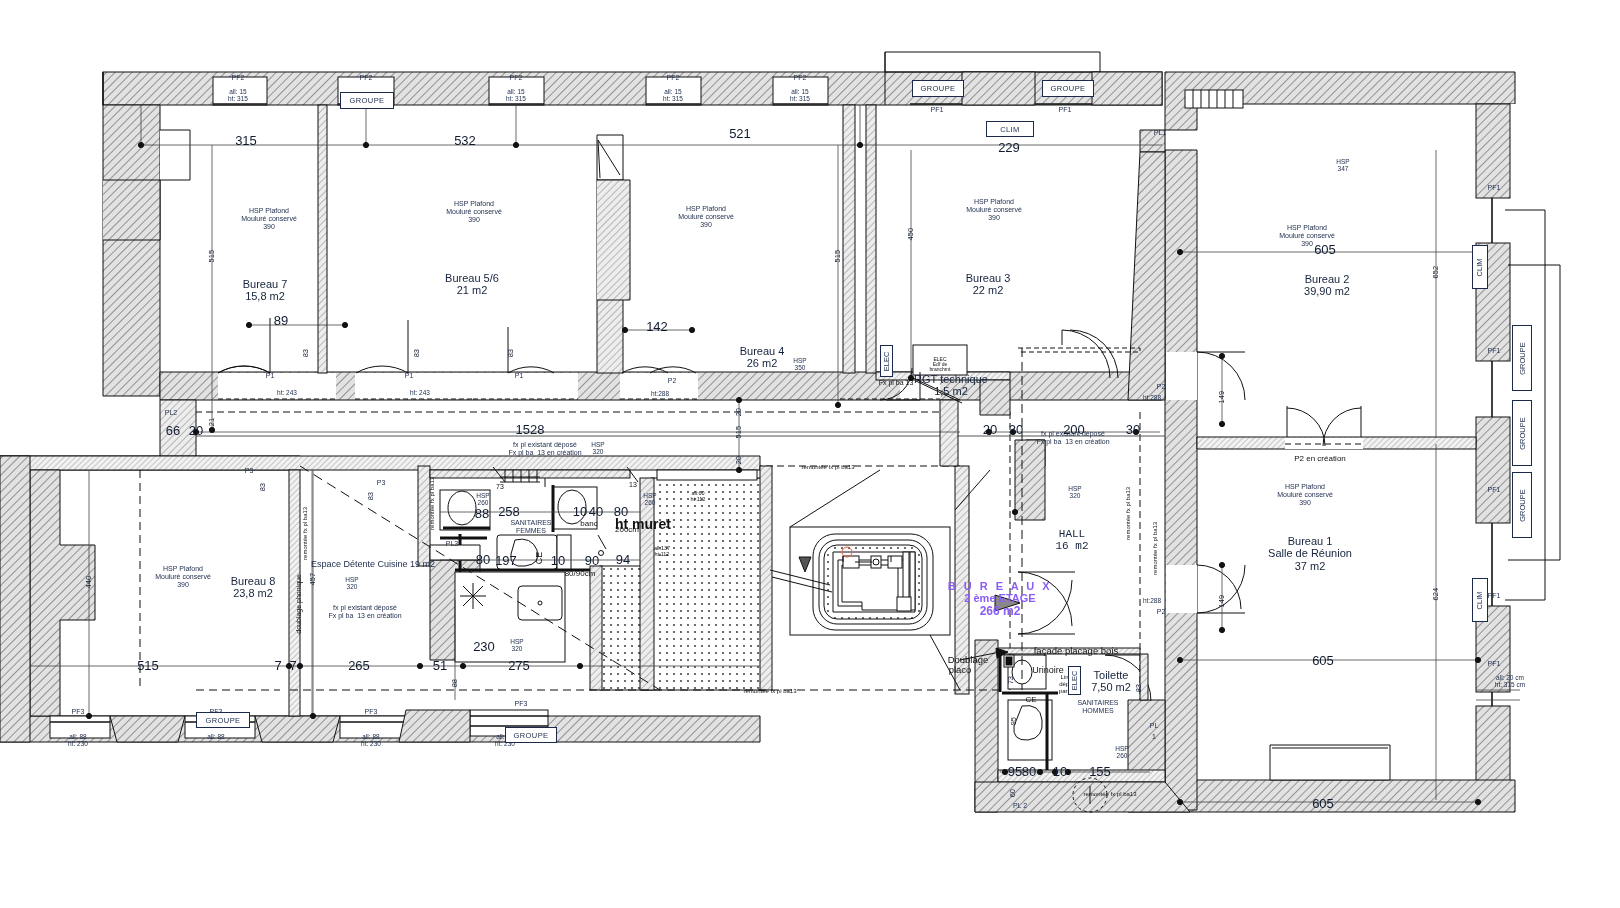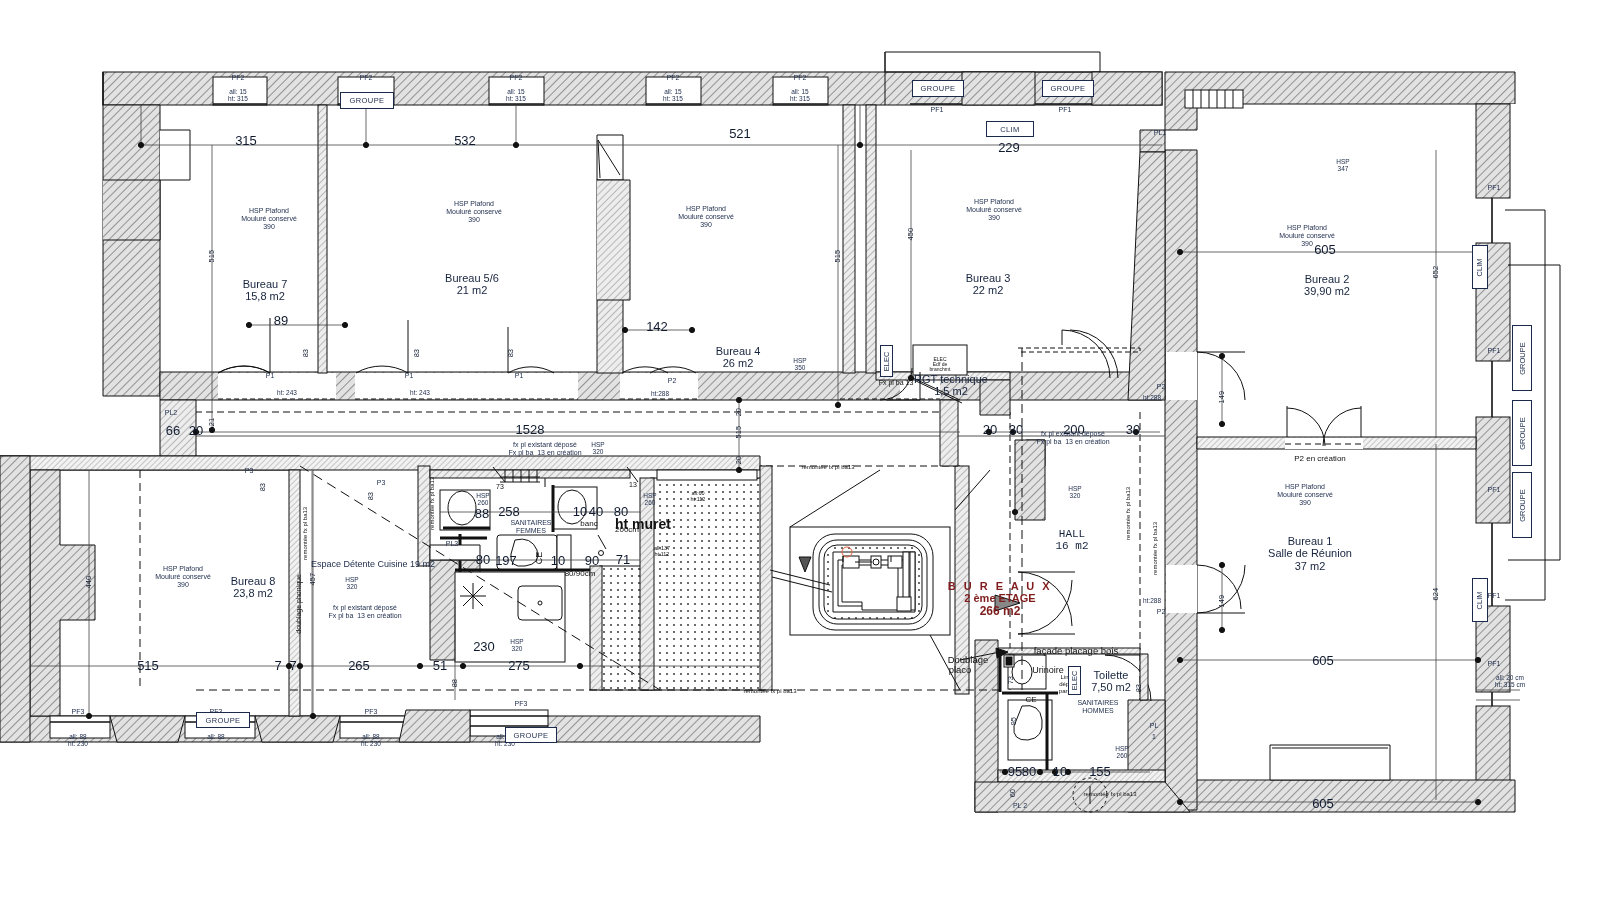--- a/index.html
+++ b/index.html
@@ -479,7 +479,7 @@
 <div id="textlayer">
       <div class="lbl room" style="left: 195px; top: 278px; width: 140px;">Bureau 7<br>15,8 m2</div>
       <div class="lbl room" style="left: 402px; top: 272px; width: 140px;">Bureau 5/6<br>21 m2</div>
-      <div class="lbl room" style="left: 668px; top: 345px; width: 140px;">Bureau 4<br>26 m2</div>
+      <div class="lbl room" style="left: 692px; top: 345px; width: 140px;">Bureau 4<br>26 m2</div>
       <div class="lbl room" style="left: 918px; top: 272px; width: 140px;">Bureau 3<br>22 m2</div>
       <div class="lbl room" style="left: 1257px; top: 273px; width: 140px;">Bureau 2<br>39,90 m2</div>
       <div class="lbl room" style="left: 183px; top: 575px; width: 140px;">Bureau 8<br>23,8 m2</div>

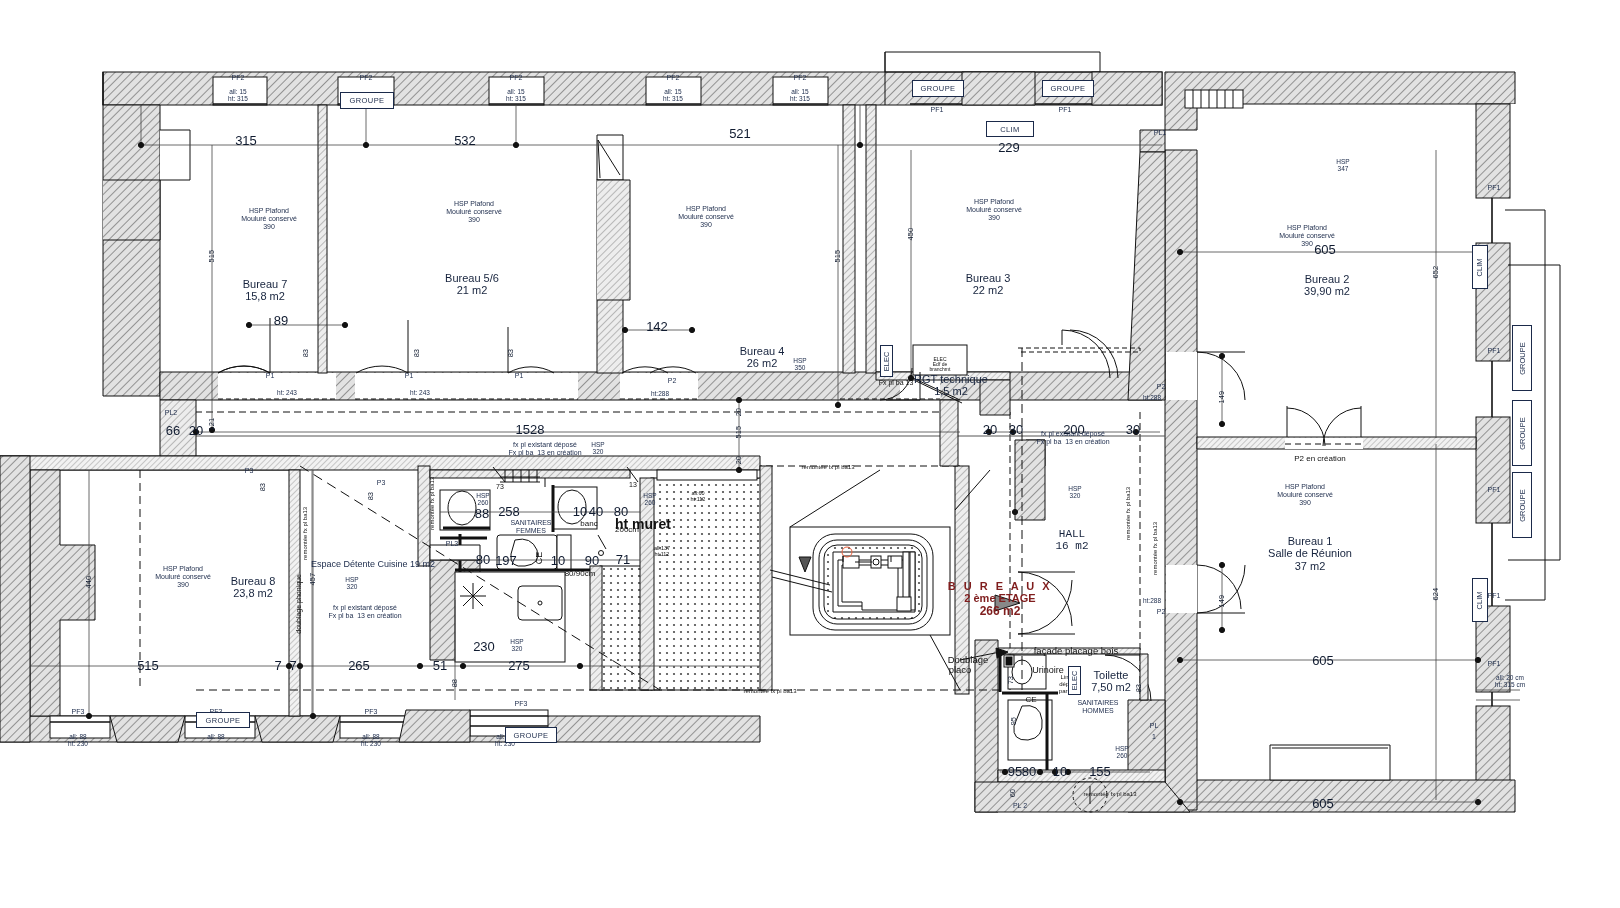--- a/index.html
+++ b/index.html
@@ -584,7 +584,7 @@
       <div class="lbl dim" style="left: 413px; top: 553px; width: 140px;">80</div>
       <div class="lbl dim" style="left: 488px; top: 554px; width: 140px;">10</div>
       <div class="lbl dim" style="left: 522px; top: 554px; width: 140px;">90</div>
-      <div class="lbl dim" style="left: 553px; top: 553px; width: 140px;">71</div>
+      <div class="lbl dim" style="left: 553px; top: 553px; width: 140px;">94</div>
       <div class="lbl dim" style="left: 414px; top: 640px; width: 140px;">230</div>
       <div class="lbl dim" style="left: 945px; top: 765px; width: 140px;">95</div>
       <div class="lbl dim" style="left: 959px; top: 765px; width: 140px;">80</div>

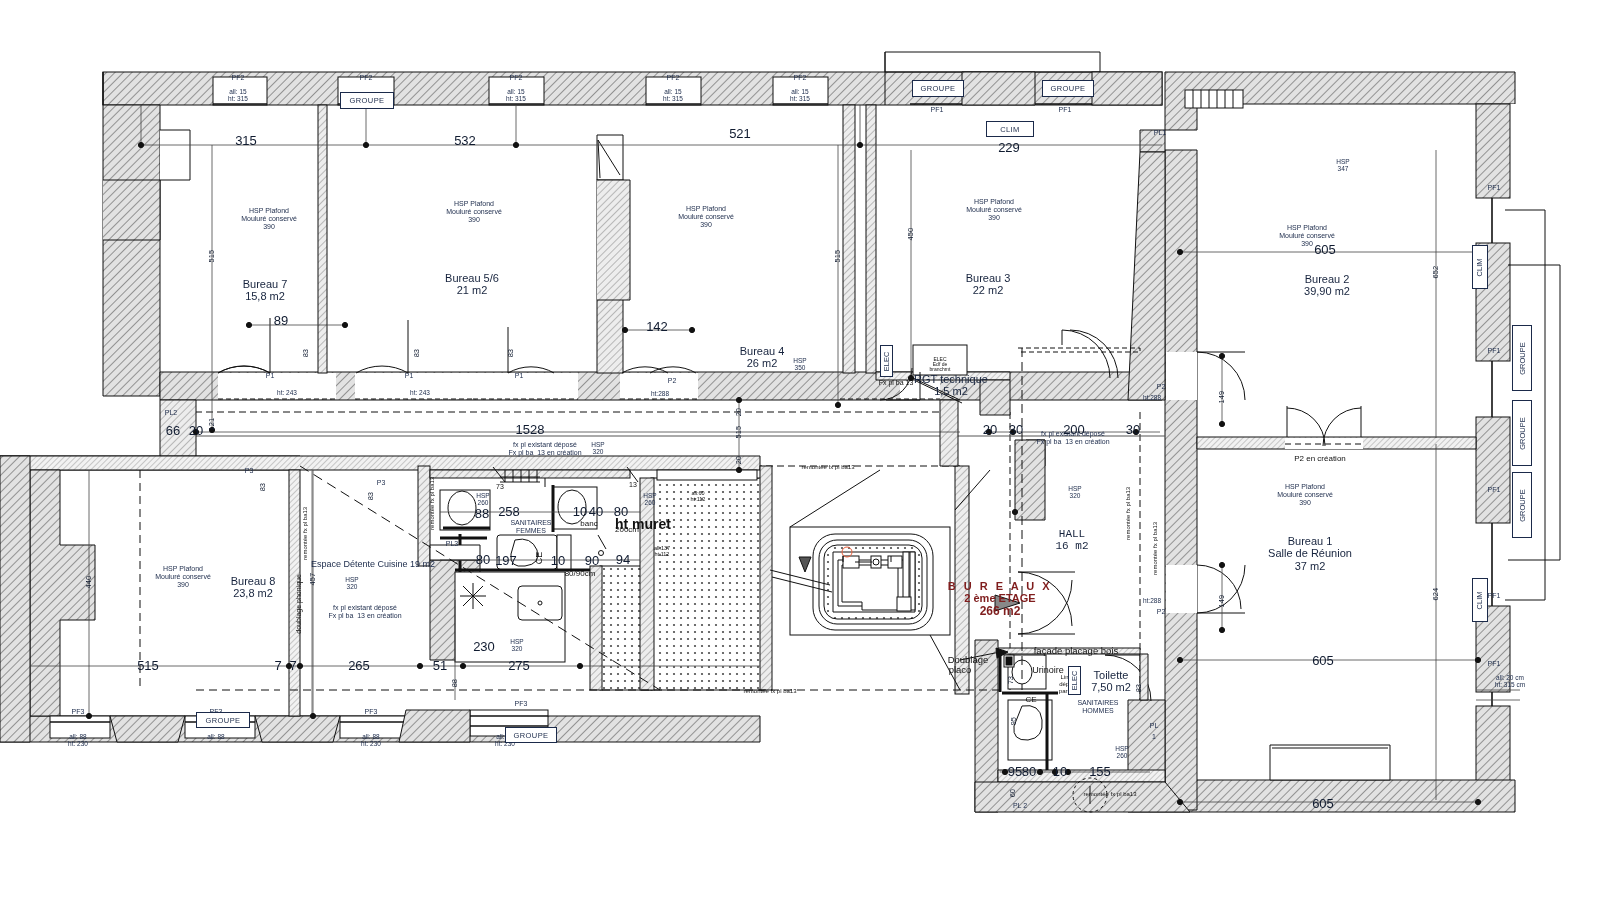--- a/index.html
+++ b/index.html
@@ -18,7 +18,7 @@
           font-size:7.5px;display:flex;align-items:center;justify-content:center;letter-spacing:.4px;}
   .boxlabv{position:absolute;border:1px solid #1b2a4a;background:#fff;color:#1b2a4a;font-size:7.5px;}
   .boxlabv span{display:block;transform:rotate(-90deg);white-space:nowrap;}
-  .key{position:absolute;color:#7f1d1d;text-align:center;font-weight:bold;}
+  .key{position:absolute;color:#8b5cf6;text-align:center;font-weight:bold;}
   .key .l1{font-size:11px;letter-spacing:2.5px;}
   .key .l2{font-size:11px;}
   .key .l3{font-size:12px;}

